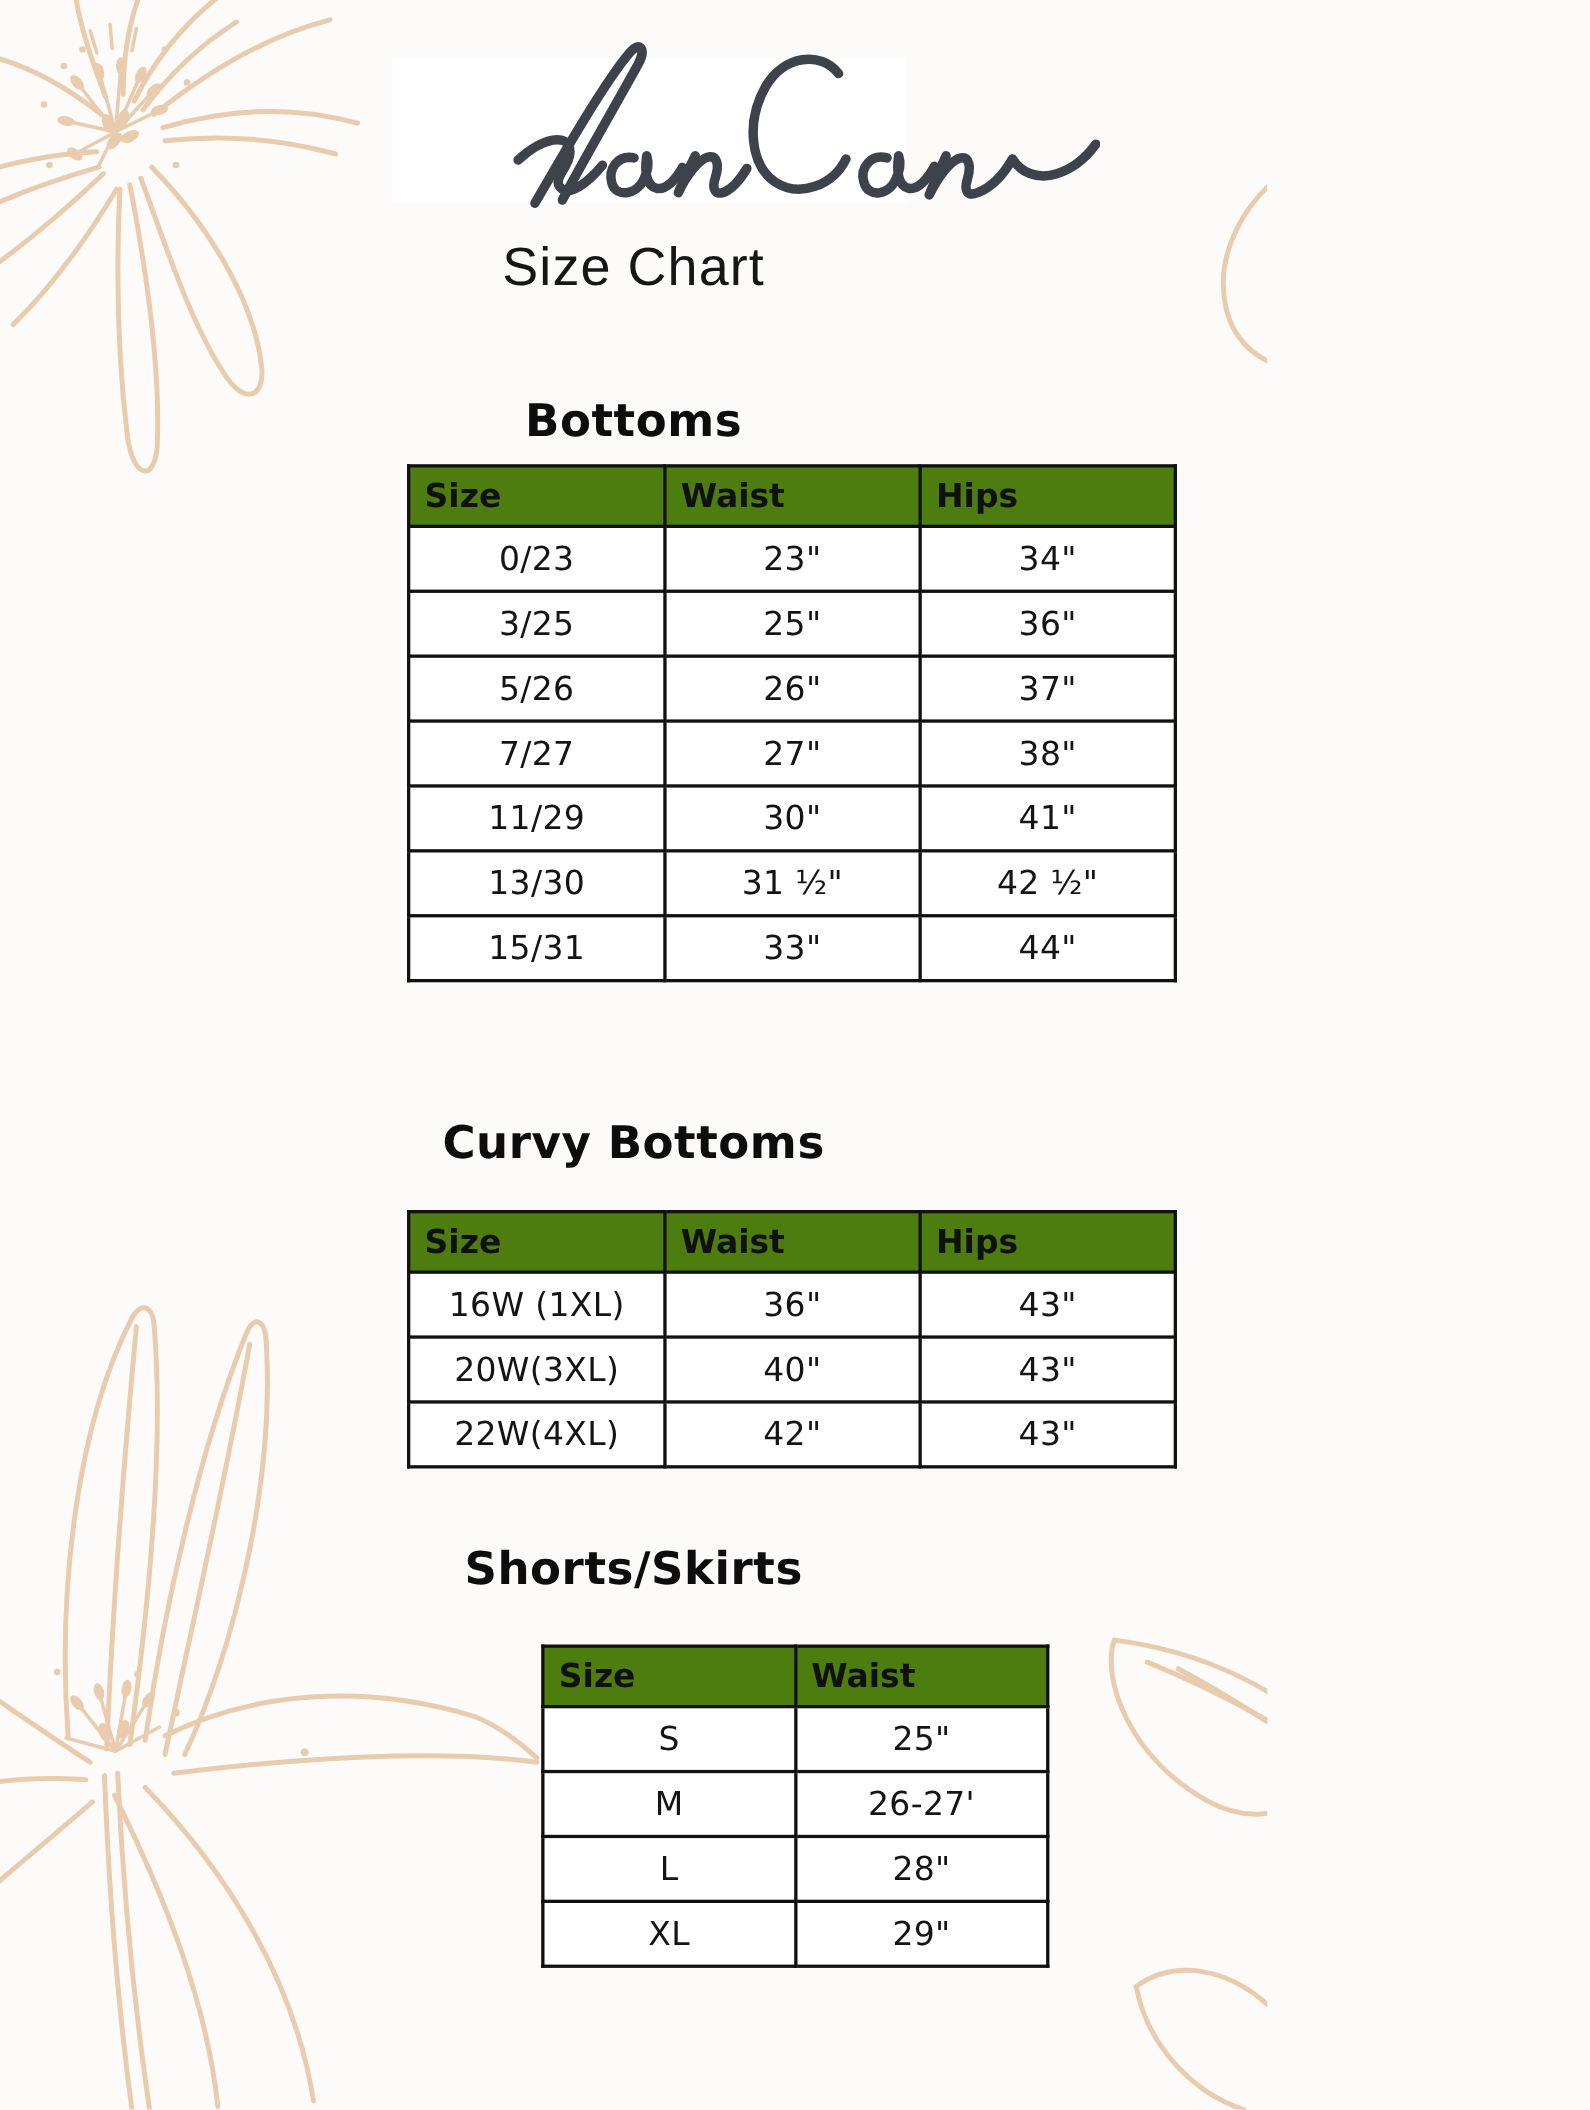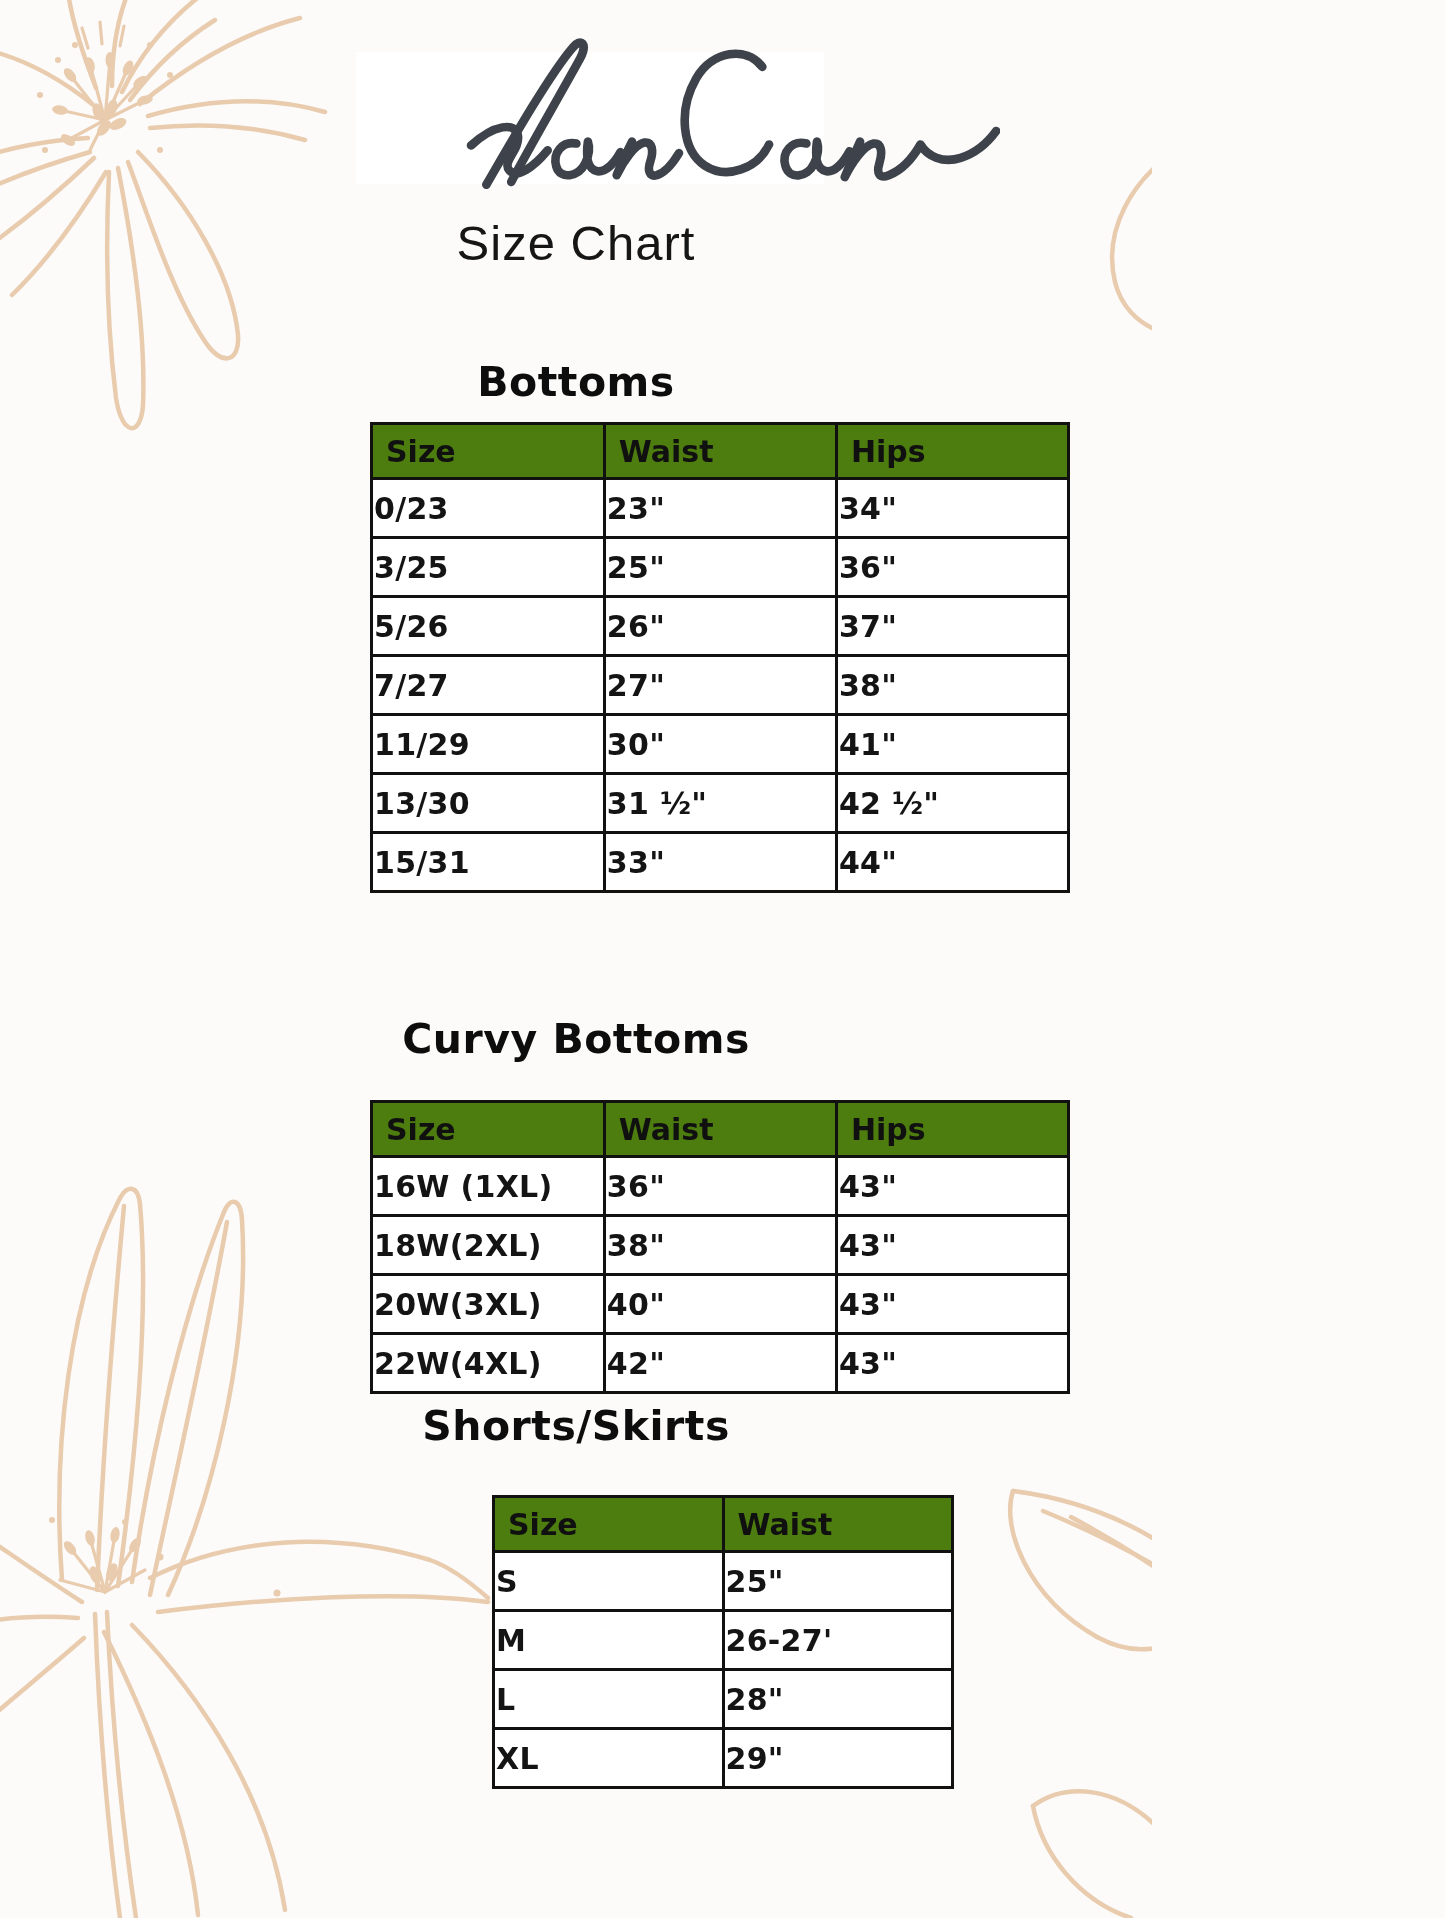--- a/index.html
+++ b/index.html
@@ -28,8 +28,8 @@
   table.size-table{position:absolute;border-collapse:collapse;table-layout:fixed;z-index:2;background:#fff;}
   table.size-table th{background:#4d7c0f;color:#101010;font-weight:700;font-size:30px;
     text-align:left;padding:0 0 0 13px;height:52px;border:3px solid #111;}
-  table.size-table td{background:#ffffff;color:#141414;font-size:30px;font-weight:700;
-    text-align:left;height:54px;border:3px solid #111;letter-spacing:0.3px;}
+  table.size-table td{background:#ffffff;color:#141414;font-size:30px;font-weight:400;
+    text-align:center;height:54px;border:3px solid #111;letter-spacing:0.3px;}
   #table-bottoms{left:370px;top:422px;width:700px;}
   #table-curvy{left:370px;top:1100px;width:700px;}
   #table-shorts{left:492px;top:1495px;width:462px;}

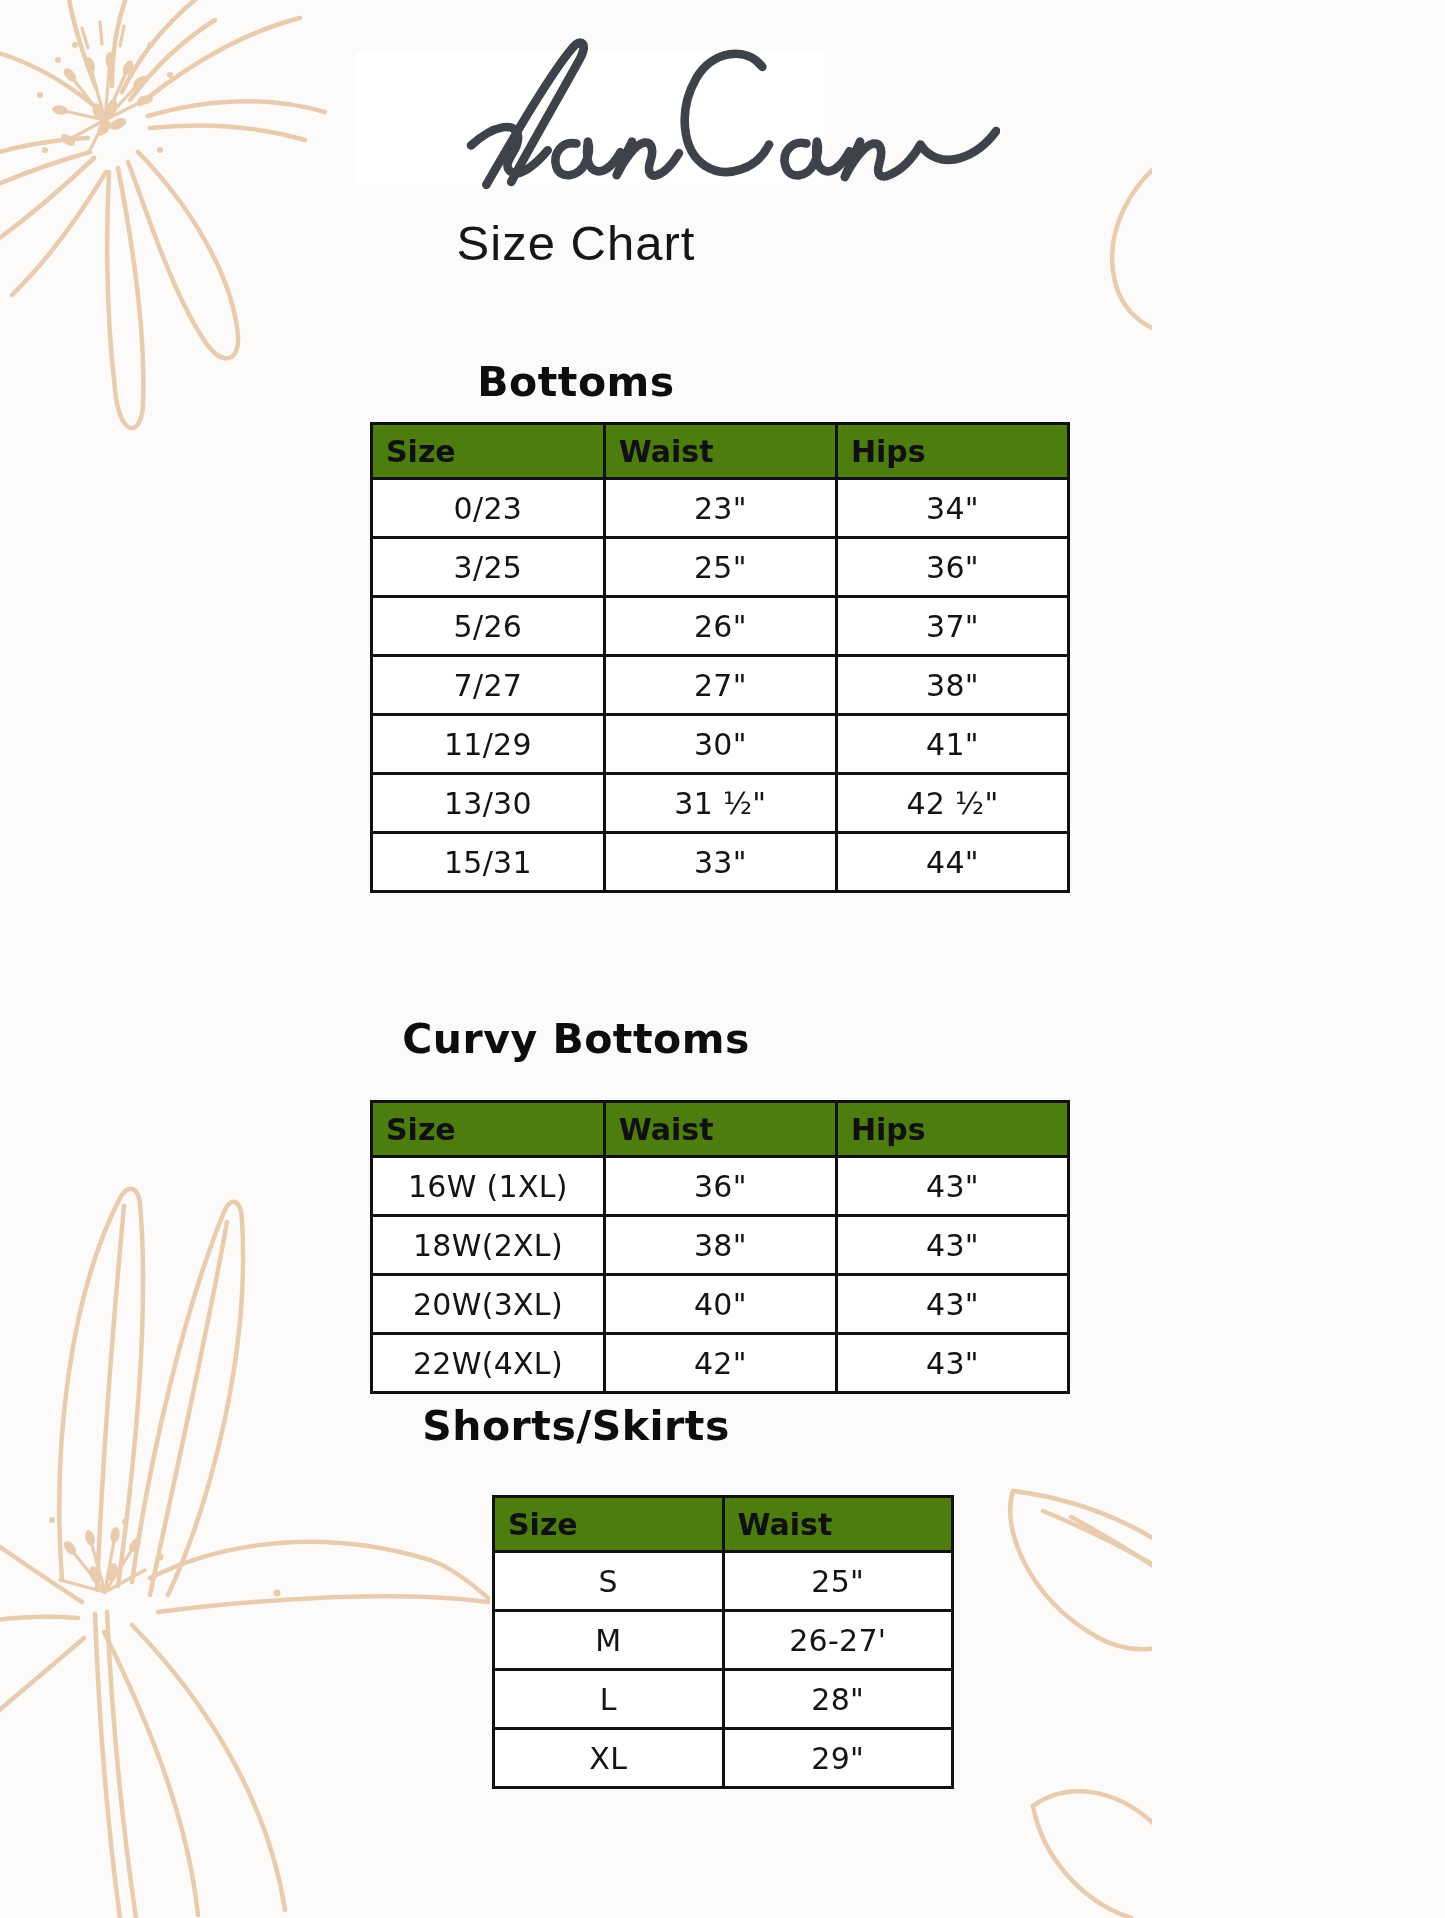--- a/index.html
+++ b/index.html
@@ -290,11 +290,6 @@
         <td>43"</td>
       </tr>
       <tr>
-        <td>18W(2XL)</td>
-        <td>38"</td>
-        <td>43"</td>
-      </tr>
-      <tr>
         <td>20W(3XL)</td>
         <td>40"</td>
         <td>43"</td>

